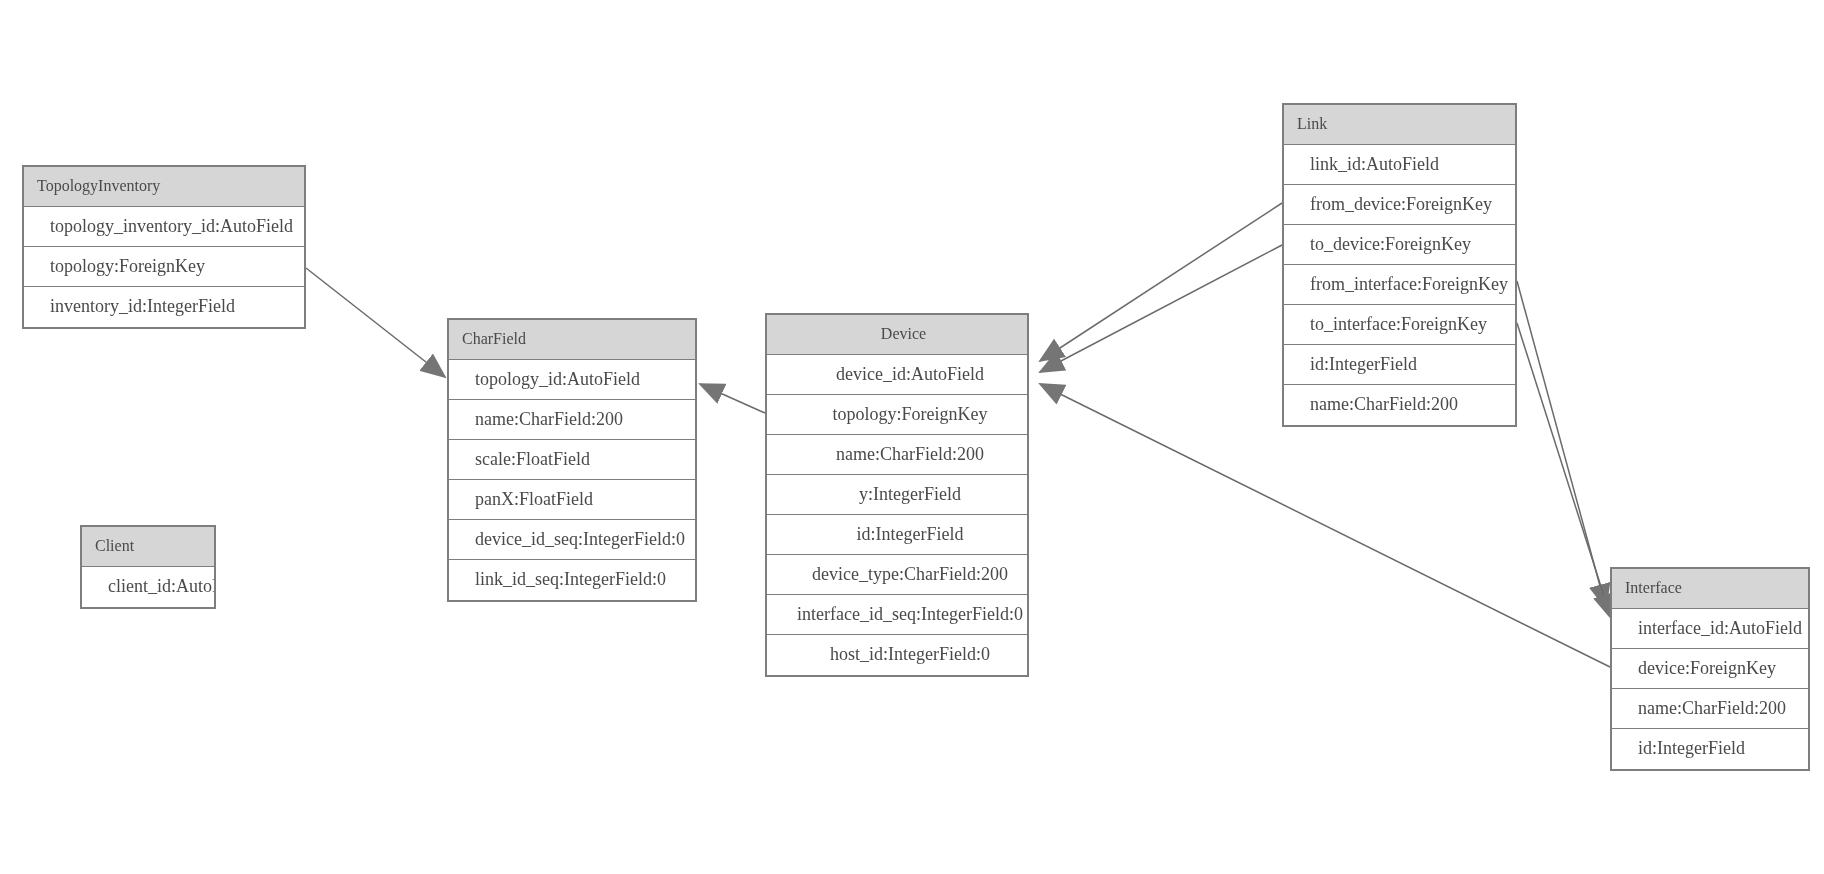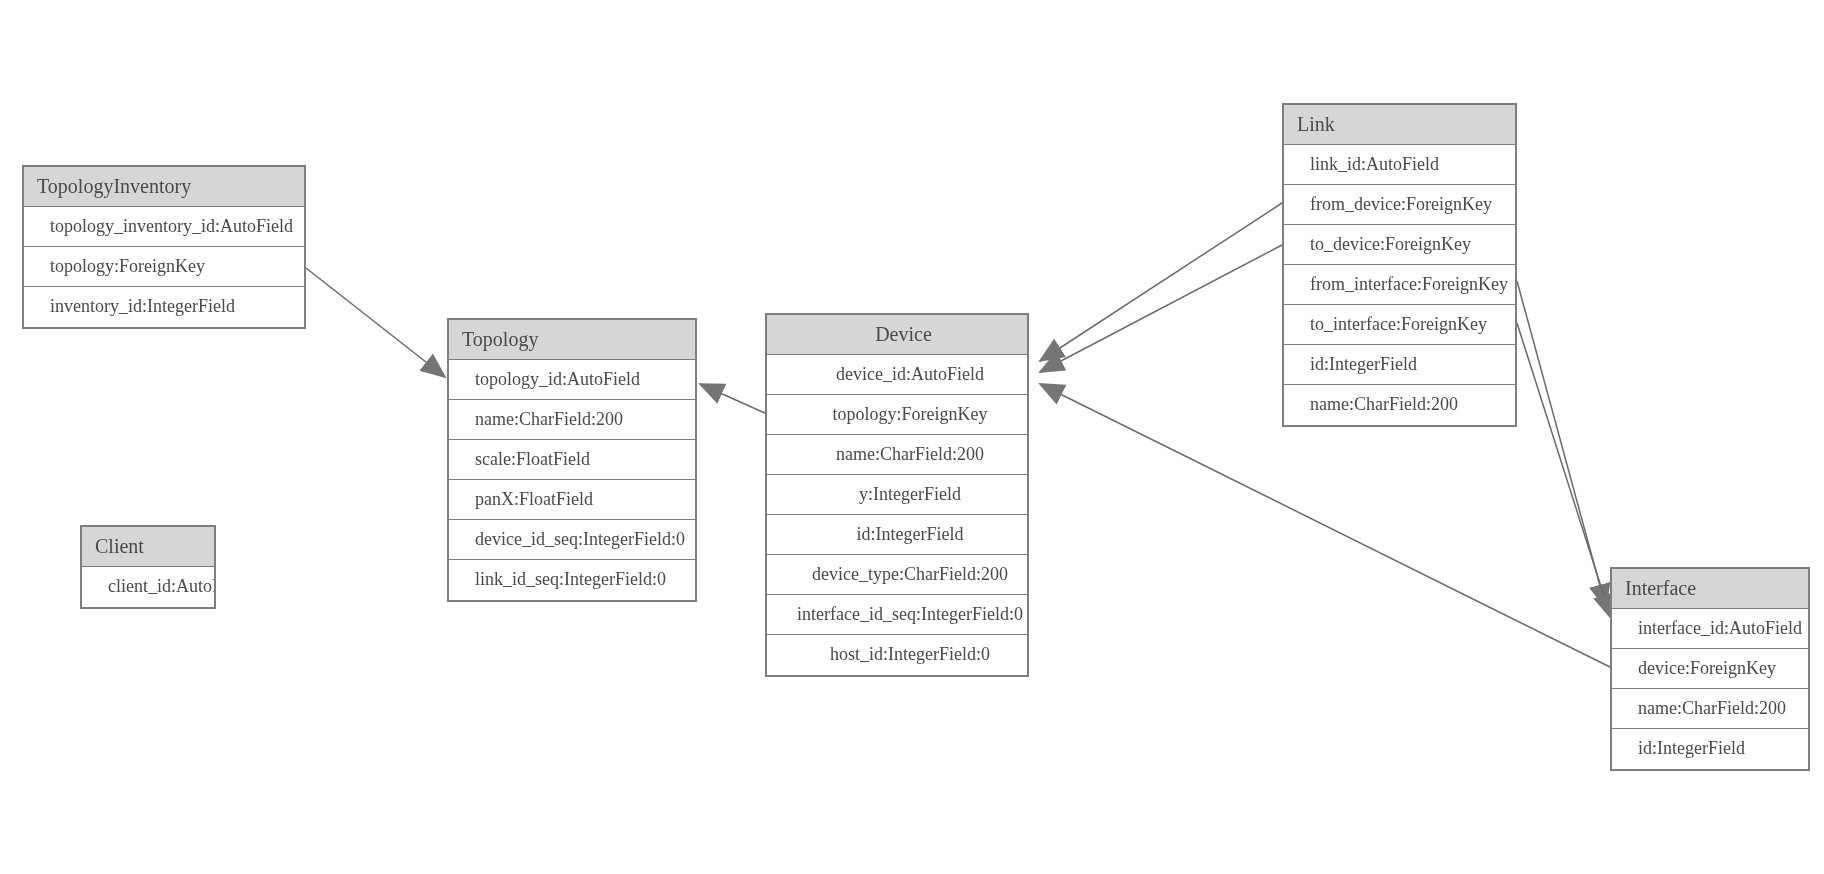--- a/index.html
+++ b/index.html
@@ -32,7 +32,7 @@
     height: 40px;
     line-height: 38px;
     padding-left: 13px;
-    font-size: 20px;
+    font-size: 16px;
     color: #4a4a4a;
     background: #d6d6d6;
     border-bottom: 1.5px solid #7e7e7e;

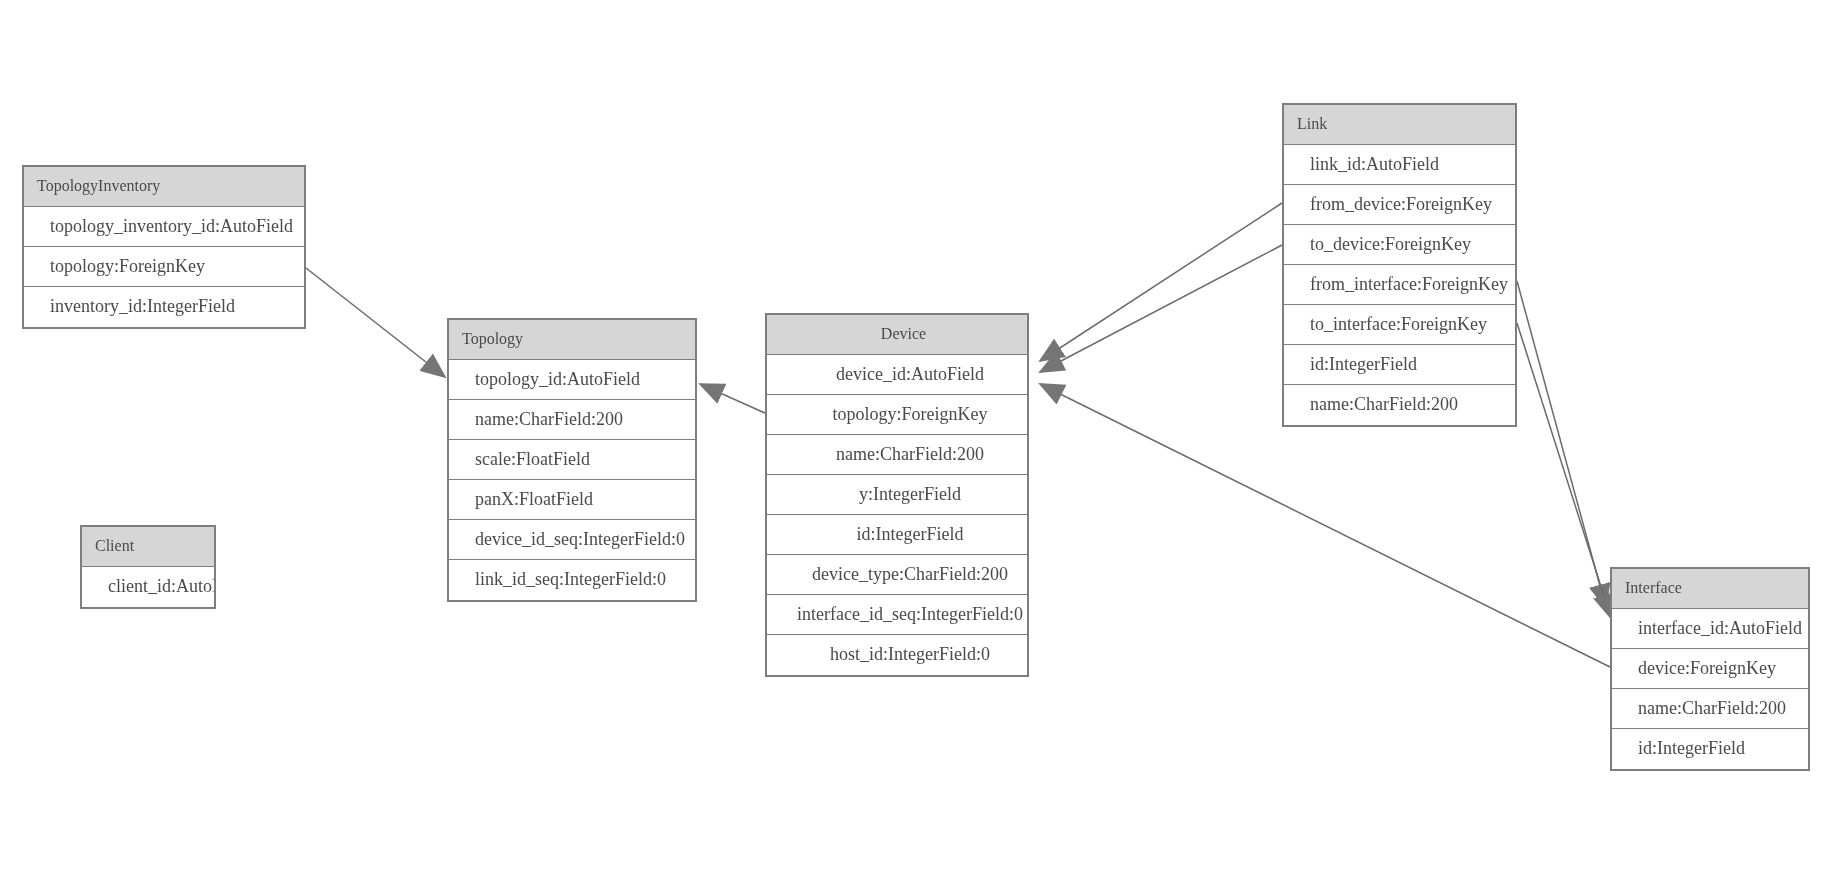--- a/index.html
+++ b/index.html
@@ -81,7 +81,7 @@
       <div class="entity-field">inventory_id:IntegerField</div>
     </div>
     <div class="entity" style="left: 447px; top: 318px; width: 250px;">
-      <div class="entity-header">Topology</div>
+      <div class="entity-header">CharField</div>
       <div class="entity-field">topology_id:AutoField</div>
       <div class="entity-field">name:CharField:200</div>
       <div class="entity-field">scale:FloatField</div>

